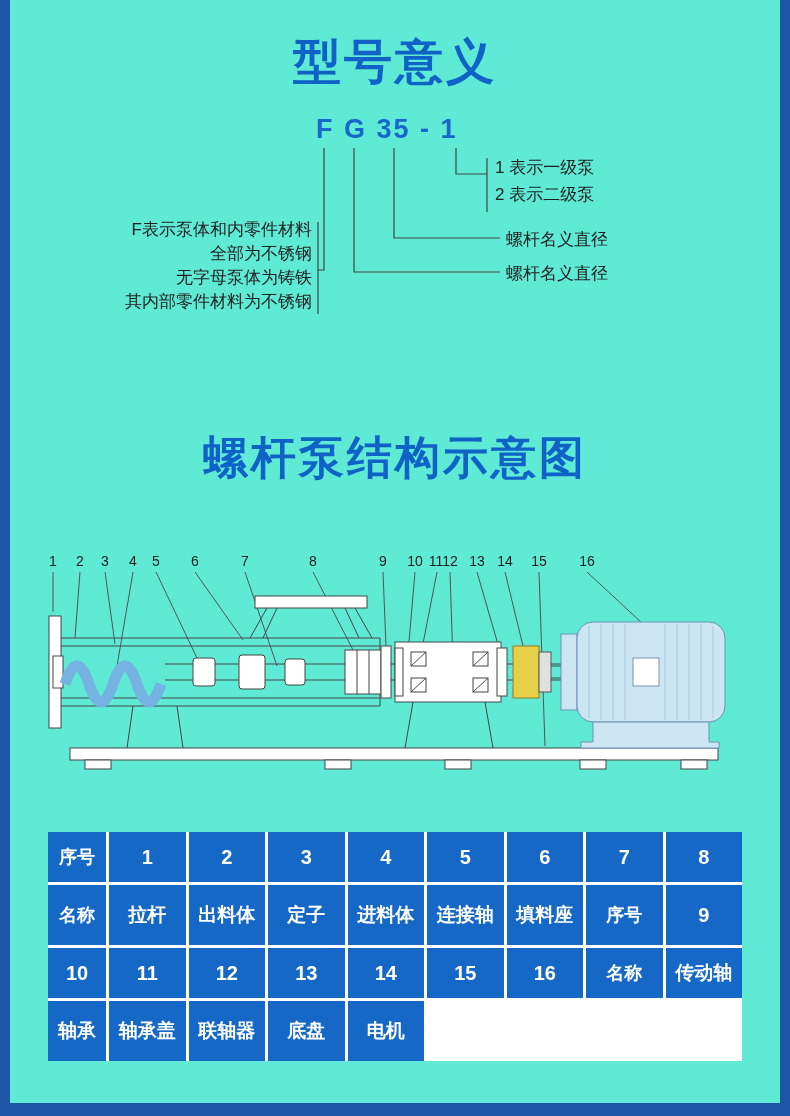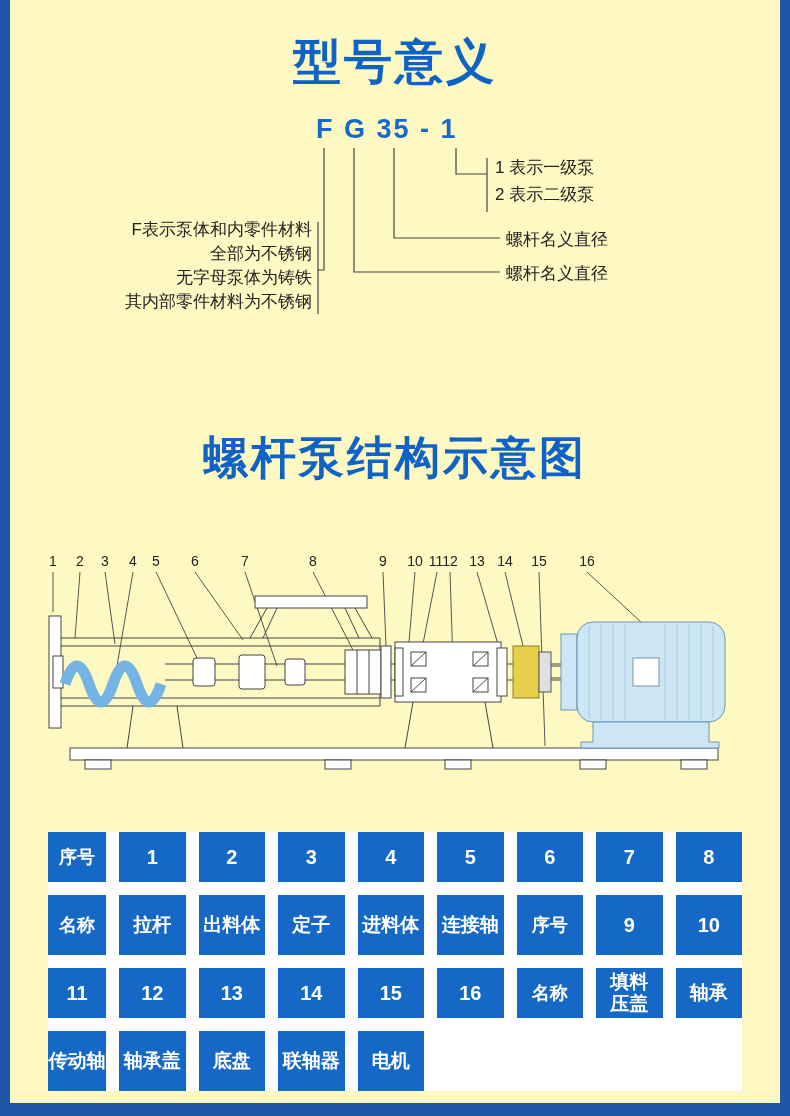--- a/index.html
+++ b/index.html
@@ -5,7 +5,7 @@
   * { margin:0; padding:0; box-sizing:border-box; }
   html,body { background:#ffffff; }
   body { font-family:"Liberation Sans","DejaVu Sans",sans-serif; }
-  .page { position:relative; width:790px; height:1116px; background:#fef9c3; overflow:hidden; }
+  .page { position:relative; width:790px; height:1116px; background:#5eead4; overflow:hidden; }
 
   .strip { position:absolute; background:#1c56a4; }
   .strip.left  { left:0; top:0; width:10px; height:1116px; }

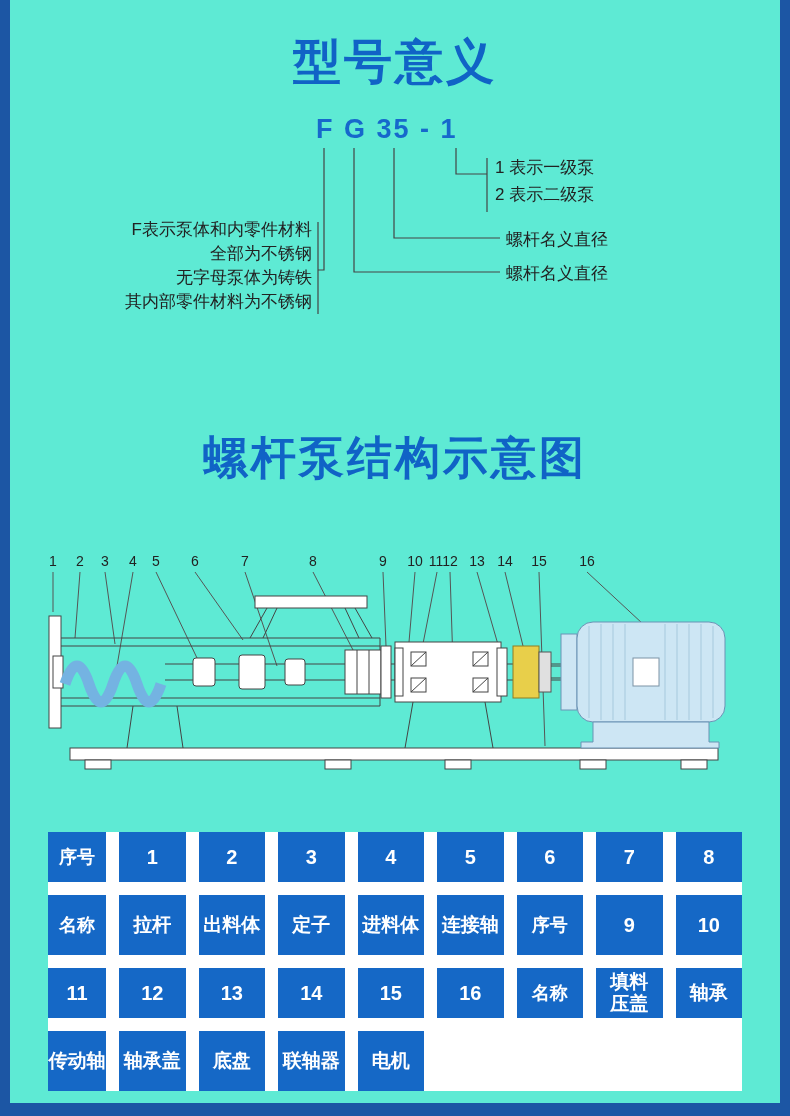--- a/index.html
+++ b/index.html
@@ -32,7 +32,7 @@
 
   .ptable { position:absolute; top:832px; left:48px; width:694px;
             display:grid; grid-template-columns:58px repeat(8,1fr);
-            grid-template-rows:50px 60px 50px 60px; gap:13px; background:#fff; }
+            grid-template-rows:50px 60px 50px 60px; gap:3px; background:#fff; }
   .cell { background:#1568c6; color:#fff; display:flex; align-items:center;
           justify-content:center; text-align:center; font-size:20px; font-weight:600;
           white-space:pre-line; line-height:1.15; }

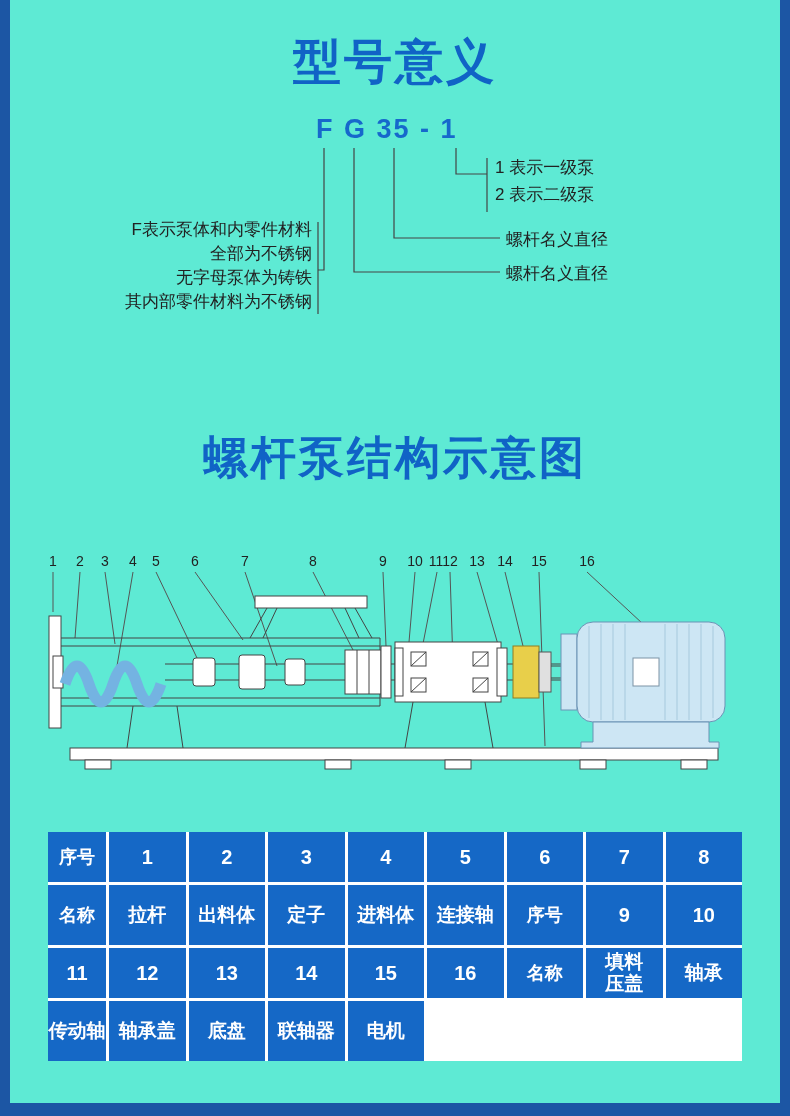--- a/index.html
+++ b/index.html
@@ -236,6 +236,7 @@
     <div class="cell name">定子</div>
     <div class="cell name">进料体</div>
     <div class="cell name">连接轴</div>
+    <div class="cell name">填料座</div>
 
     <div class="cell head">序号</div>
     <div class="cell">9</div>

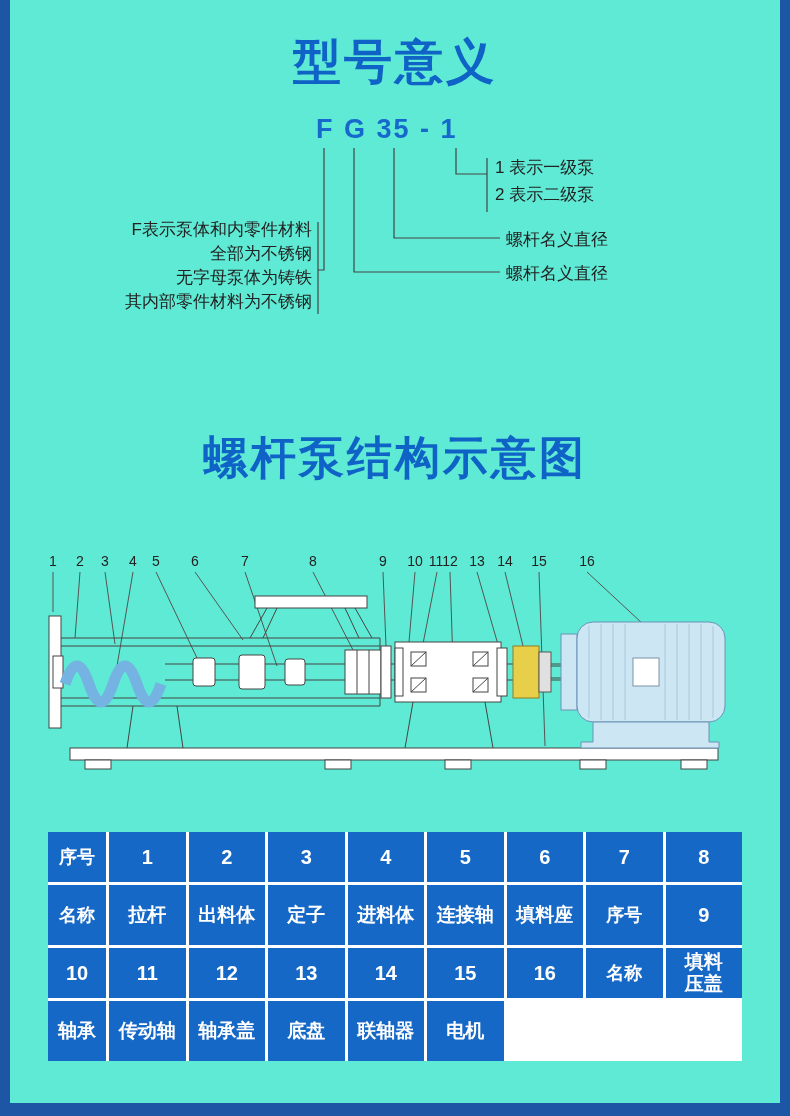--- a/index.html
+++ b/index.html
@@ -249,8 +249,6 @@
     <div class="cell">16</div>
 
     <div class="cell head">名称</div>
-    <div class="cell name">填料
-压盖</div>
     <div class="cell name">轴承</div>
     <div class="cell name">传动轴</div>
     <div class="cell name">轴承盖</div>

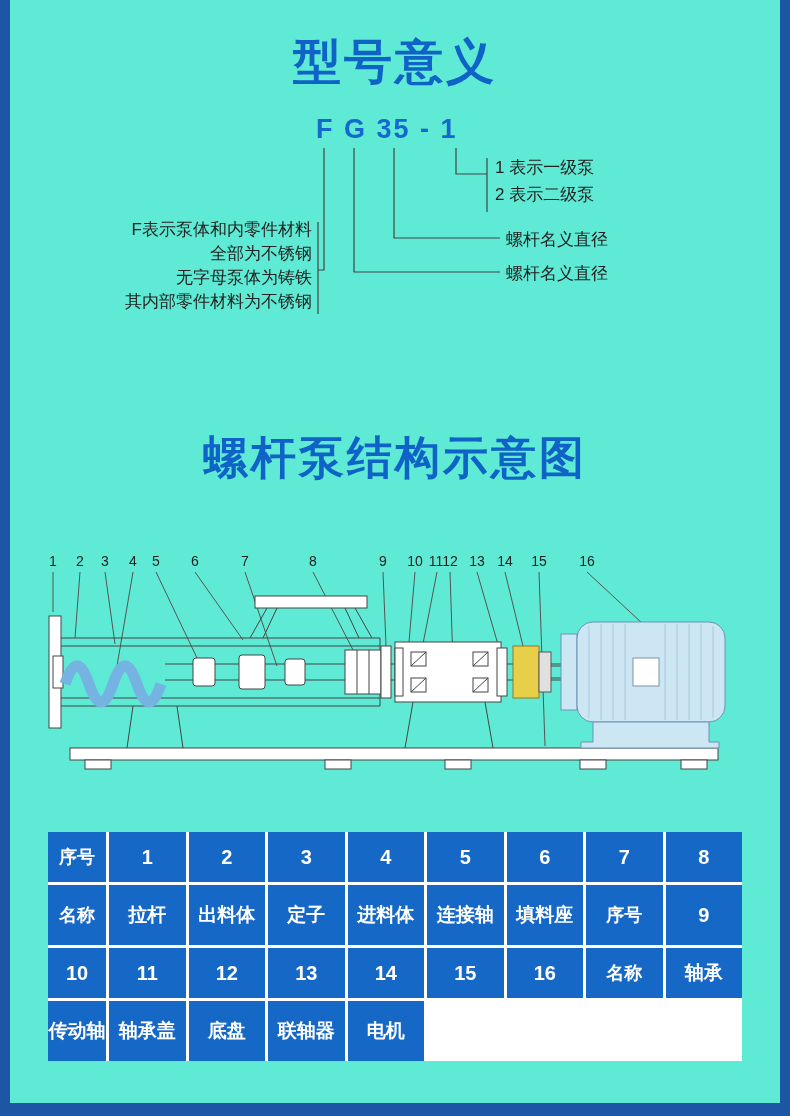--- a/index.html
+++ b/index.html
@@ -249,8 +249,8 @@
     <div class="cell">16</div>
 
     <div class="cell head">名称</div>
+    <div class="cell name">传动轴</div>
     <div class="cell name">轴承</div>
-    <div class="cell name">传动轴</div>
     <div class="cell name">轴承盖</div>
     <div class="cell name">底盘</div>
     <div class="cell name">联轴器</div>

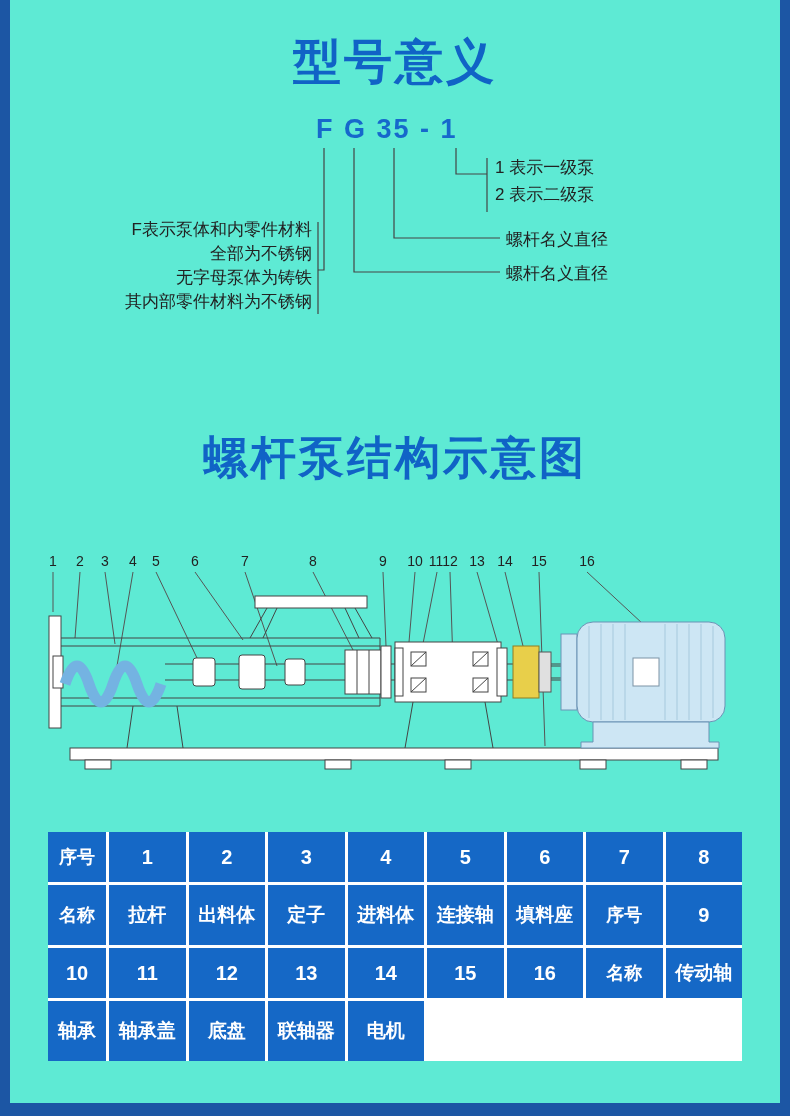--- a/index.html
+++ b/index.html
@@ -252,8 +252,8 @@
     <div class="cell name">传动轴</div>
     <div class="cell name">轴承</div>
     <div class="cell name">轴承盖</div>
+    <div class="cell name">联轴器</div>
     <div class="cell name">底盘</div>
-    <div class="cell name">联轴器</div>
     <div class="cell name">电机</div>
   </div>
 

